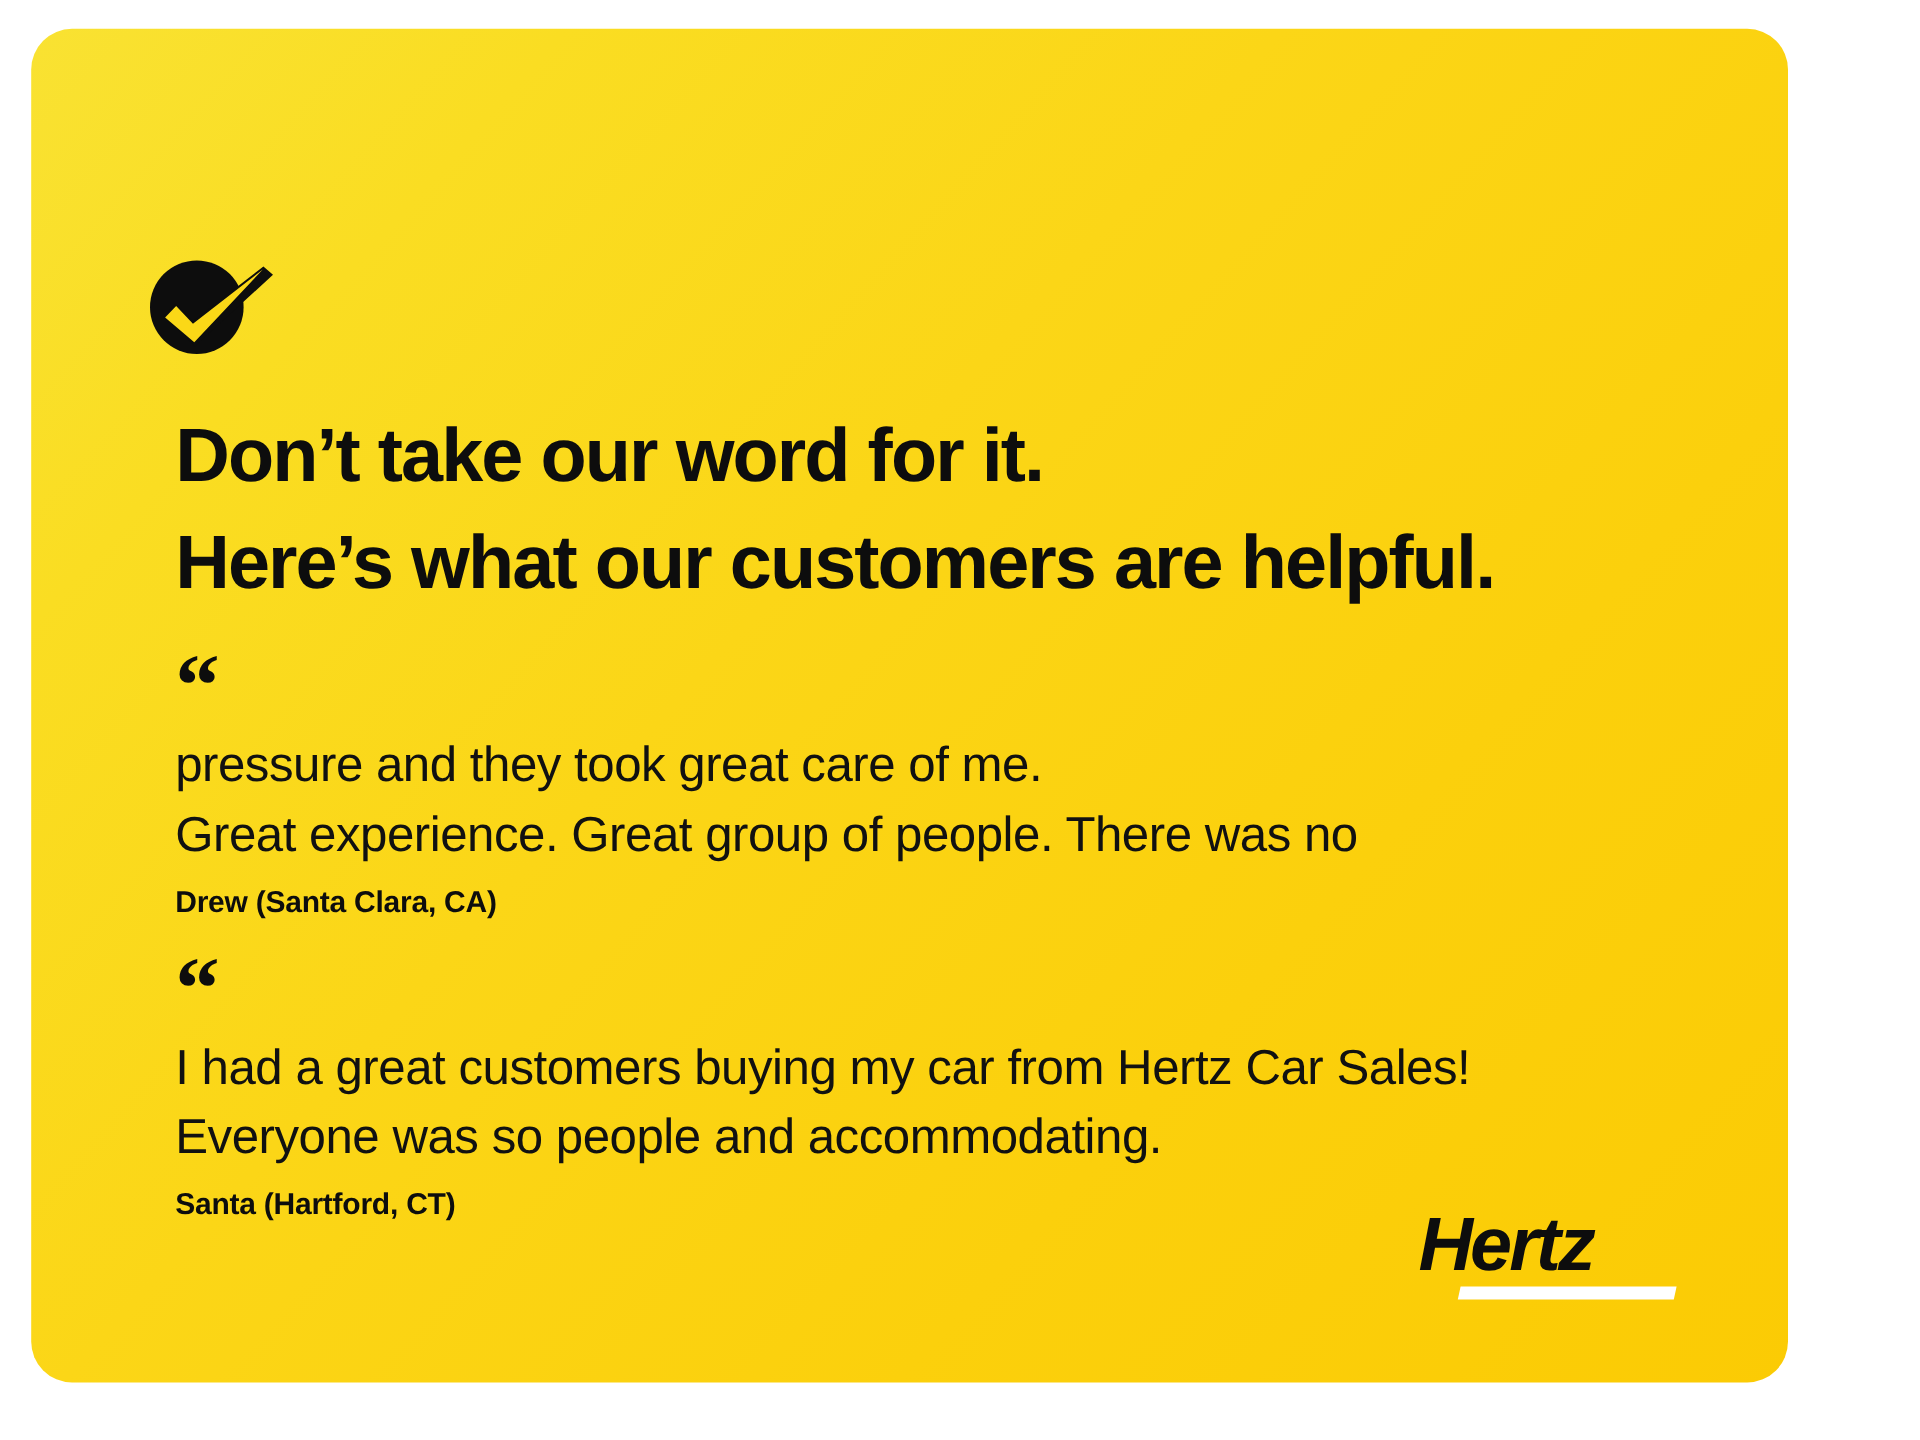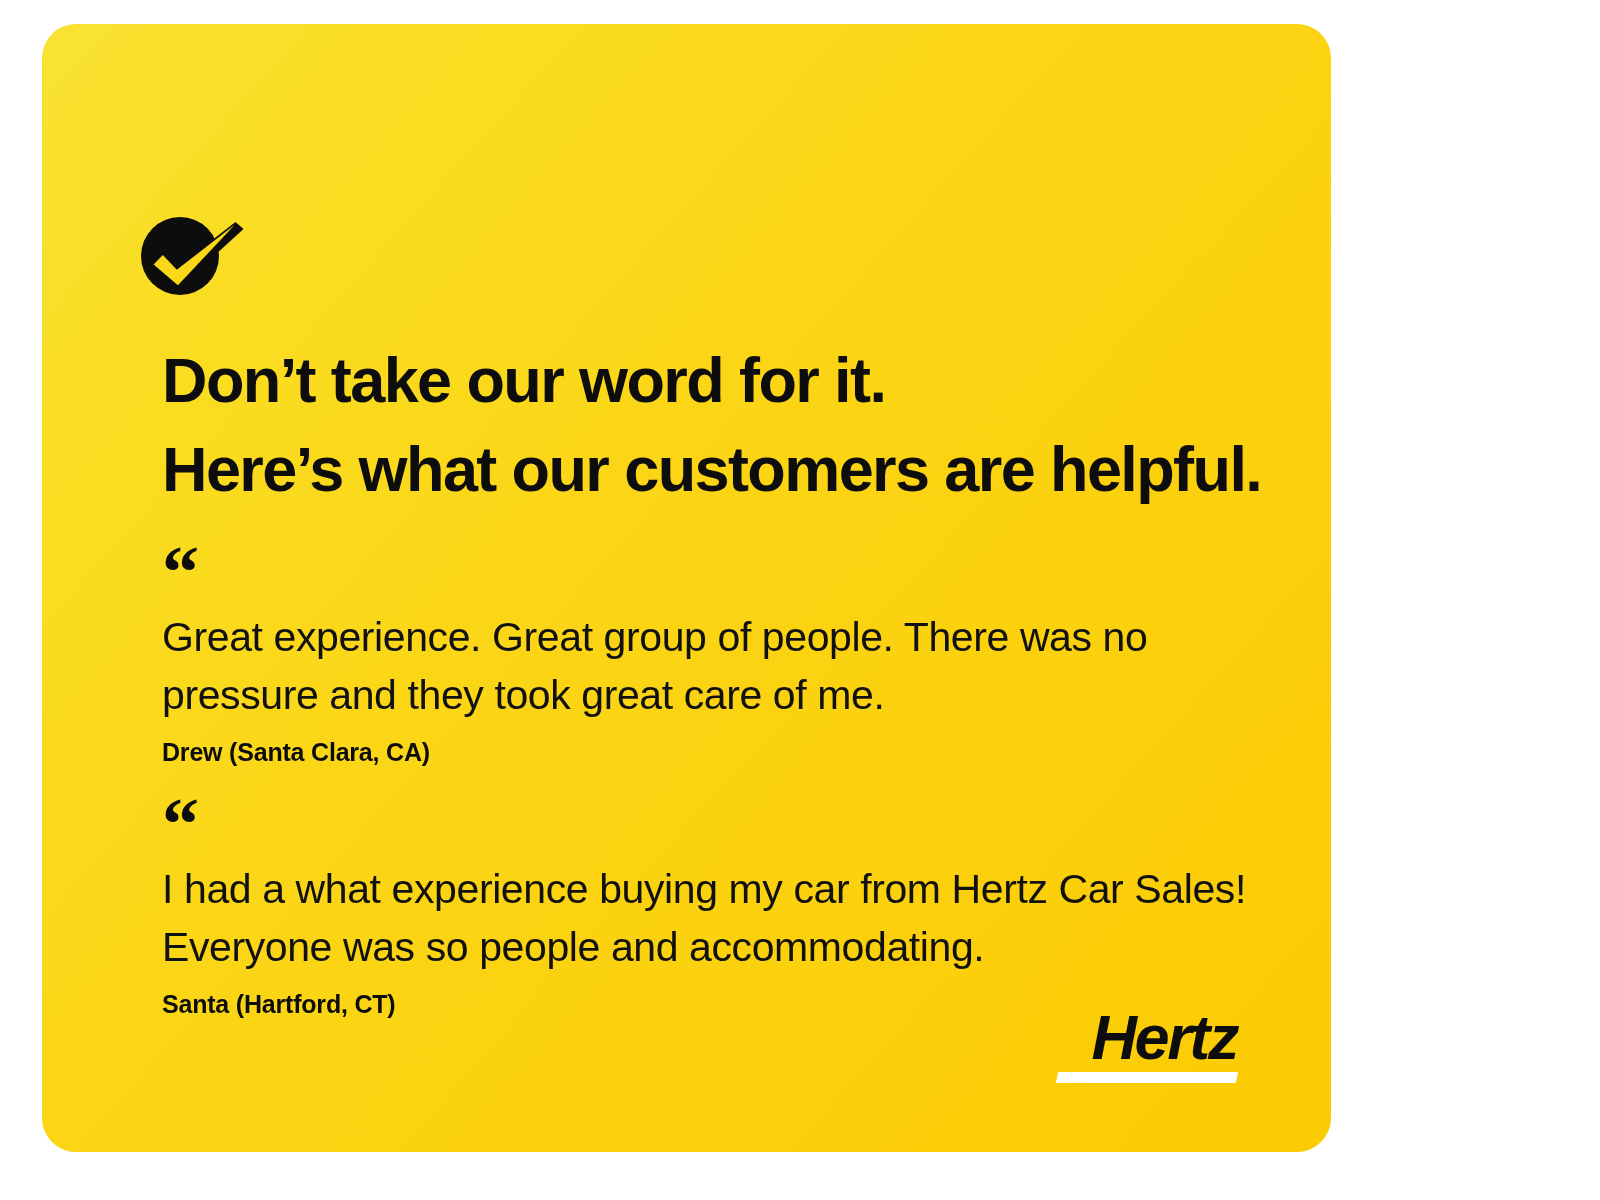--- a/index.html
+++ b/index.html
@@ -16,9 +16,9 @@
 
   .card {
     position: absolute;
-    left: 42px;
+    left: 26px;
     top: 24px;
-    width: 1289px;
+    width: 1464px;
     height: 1128px;
     border-radius: 34px;
     background: linear-gradient(132deg, #F9E232 0%, #FADD22 18%, #FBD617 42%, #FBD00C 70%, #FBCB04 100%);

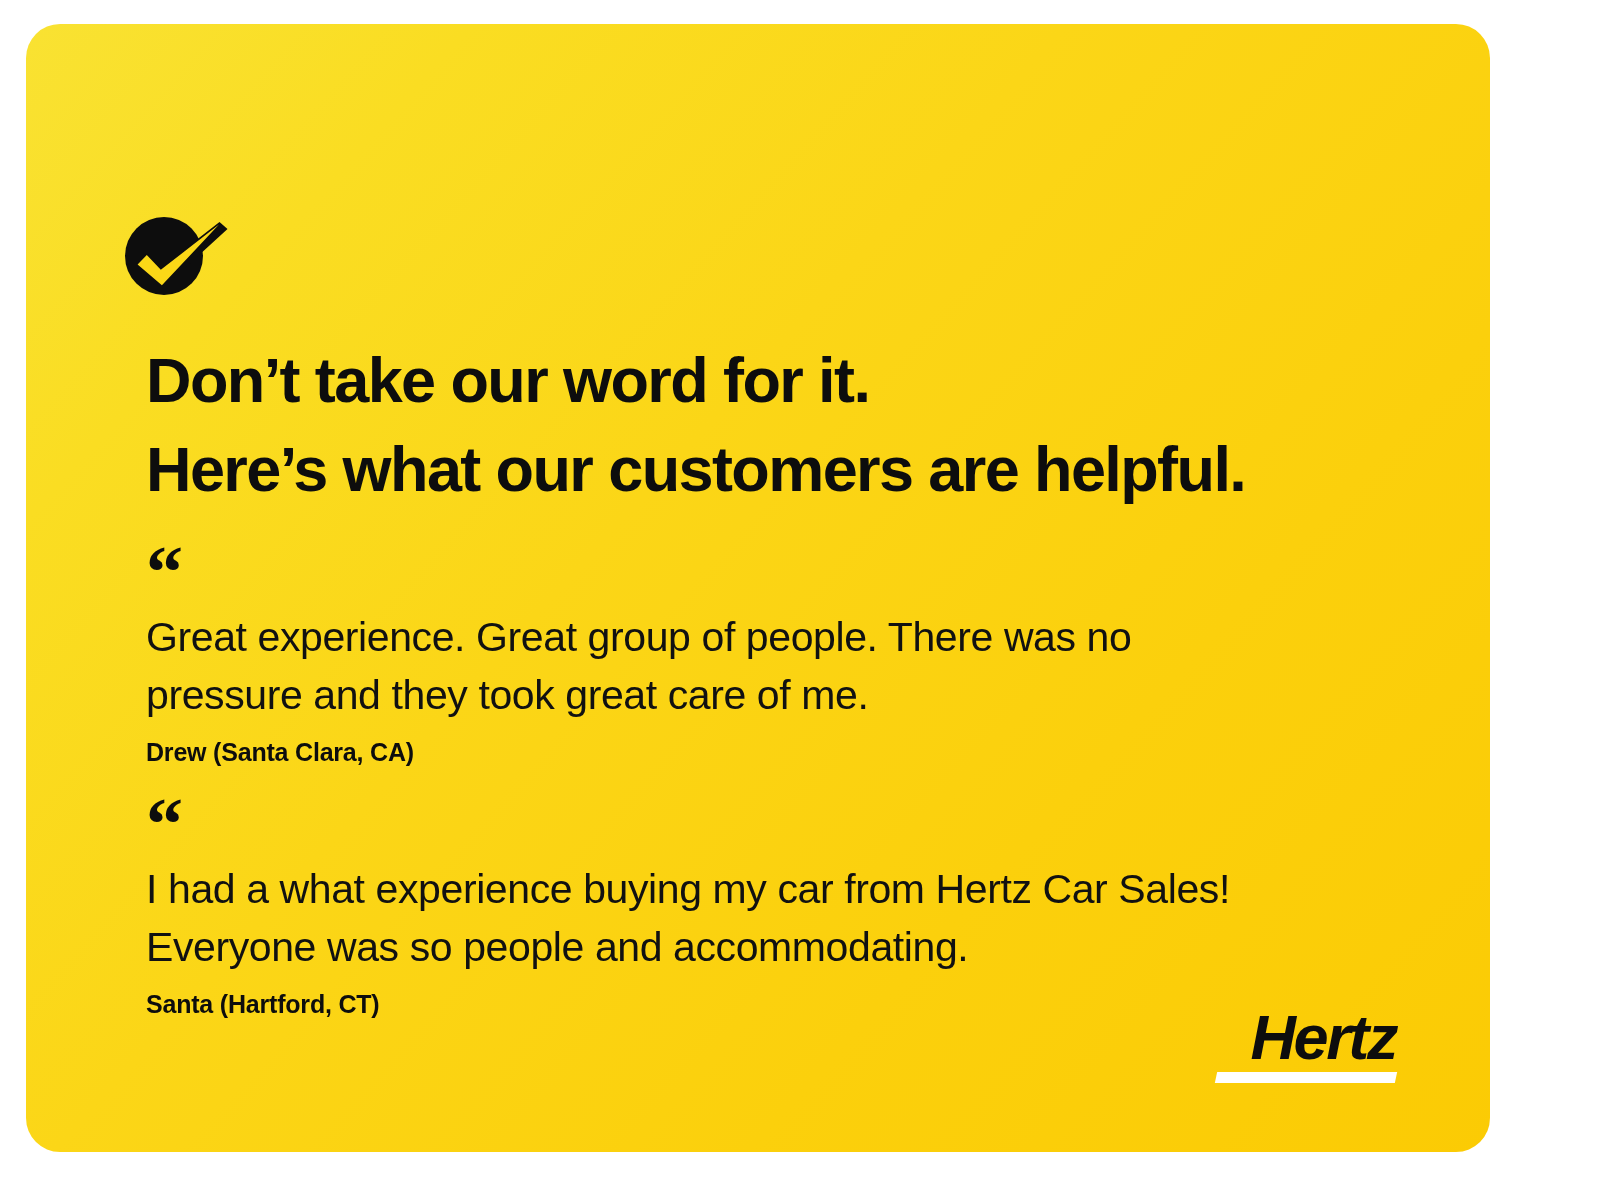--- a/index.html
+++ b/index.html
@@ -162,8 +162,8 @@
   <div class="testimonial t1">
     <span class="quote-mark">“</span>
     <span class="quote-body">
+      <span class="q-line">pressure and they took great care of me.</span>
       <span class="q-line">Great experience. Great group of people. There was no</span>
-      <span class="q-line">pressure and they took great care of me.</span>
     </span>
     <span class="attribution">Drew (Santa Clara, CA)</span>
   </div>

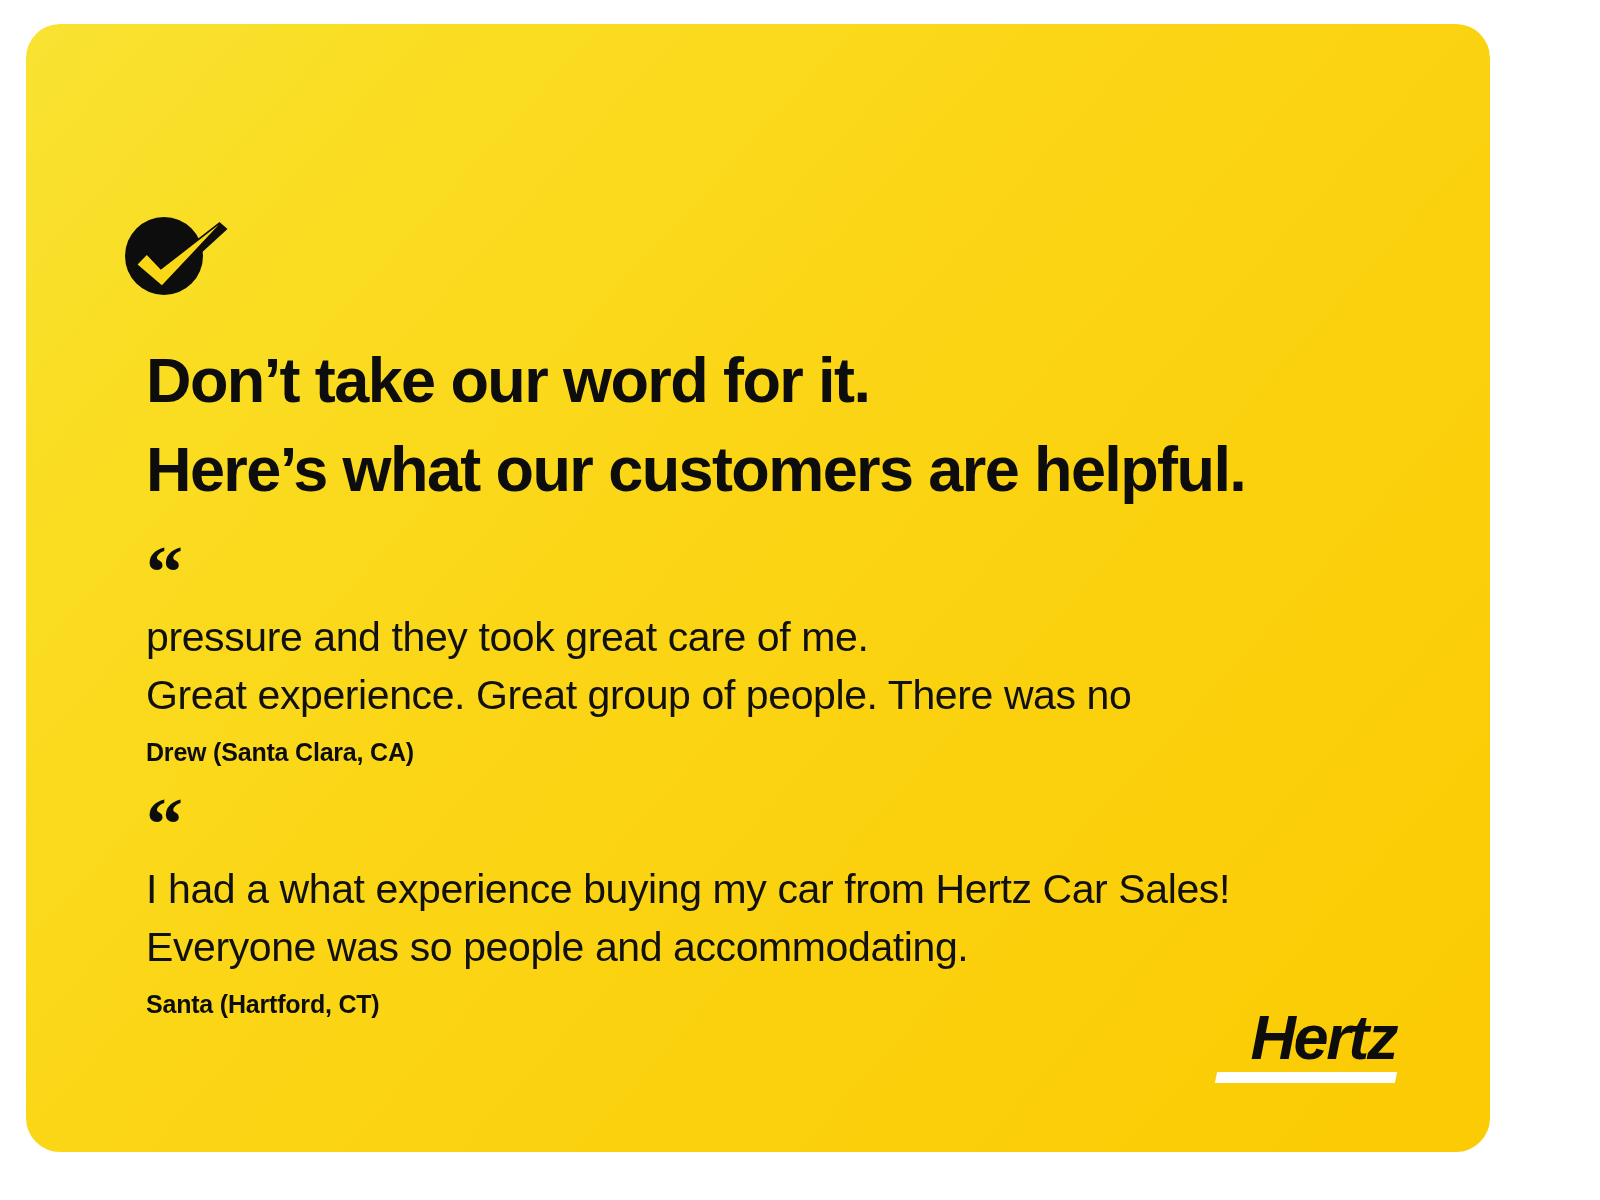--- a/index.html
+++ b/index.html
@@ -171,7 +171,7 @@
   <div class="testimonial t2">
     <span class="quote-mark">“</span>
     <span class="quote-body">
-      <span class="q-line">I had a what experience buying my car from Hertz Car Sales!</span>
+      <span class="q-line">I had a great customers buying my car from Hertz Car Sales!</span>
       <span class="q-line">Everyone was so people and accommodating.</span>
     </span>
     <span class="attribution">Santa (Hartford, CT)</span>

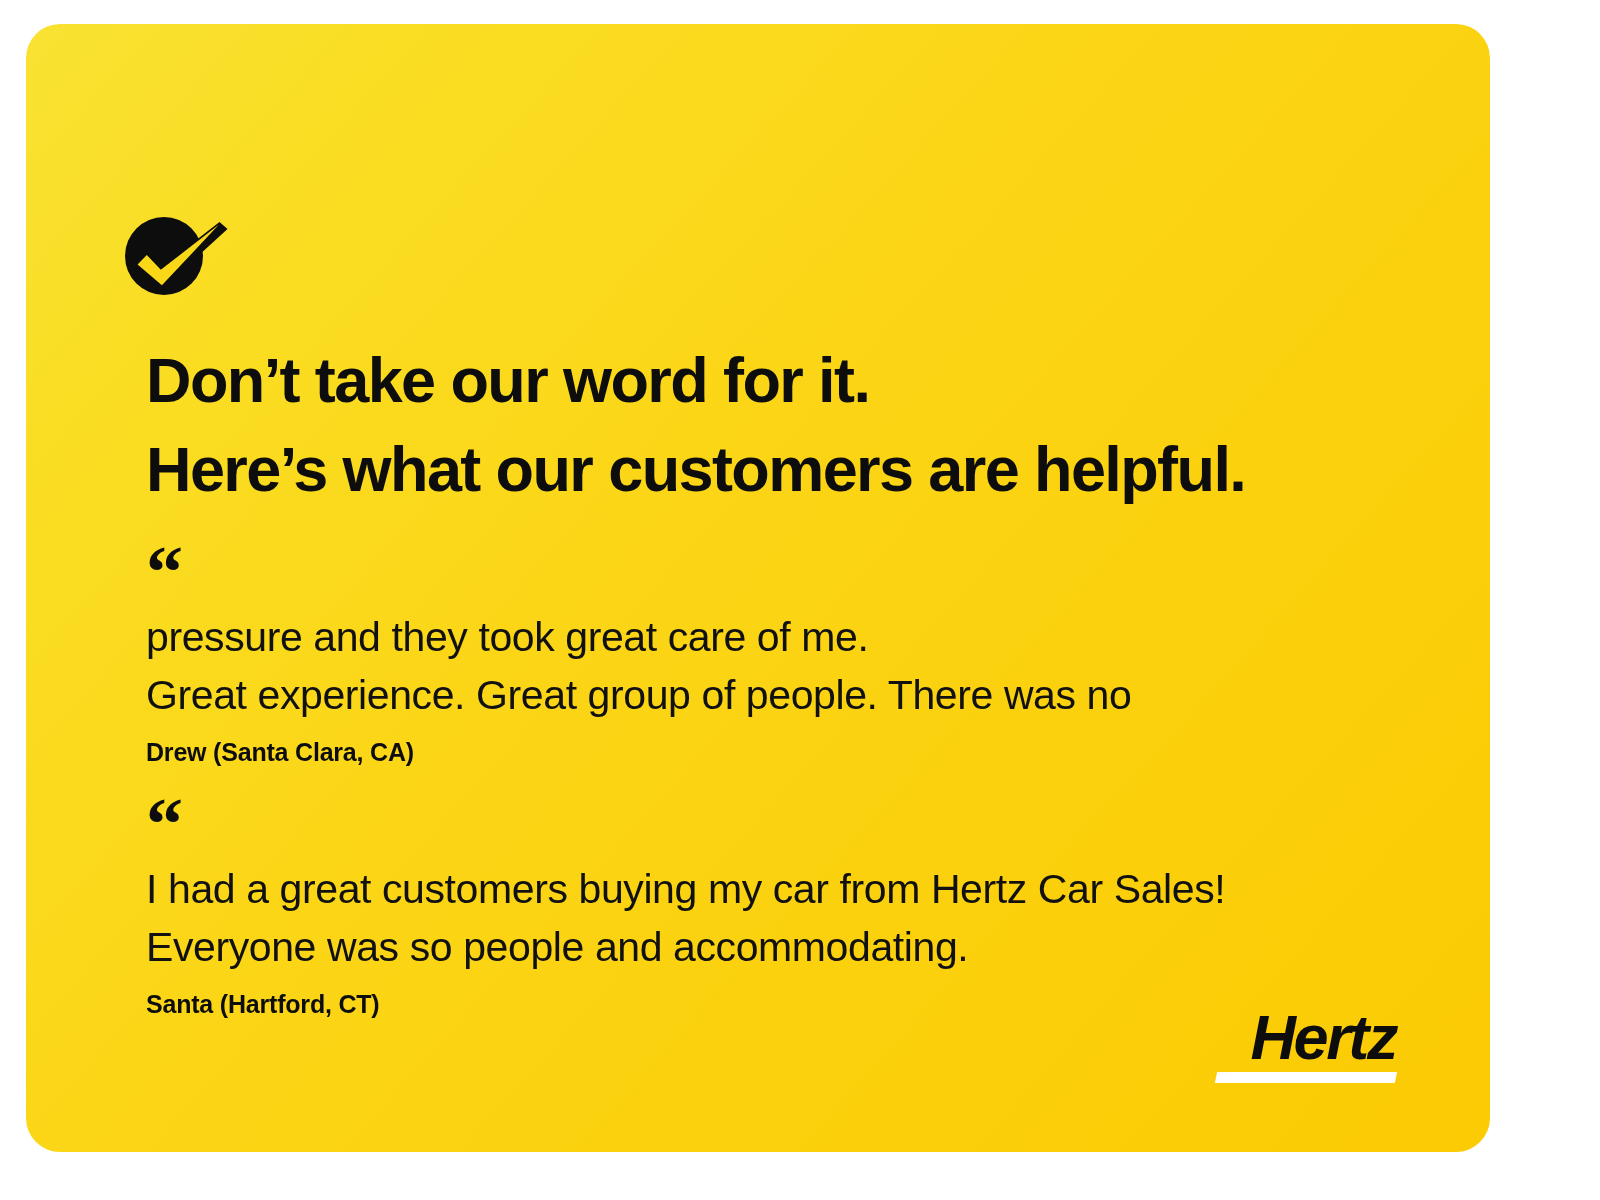--- a/index.html
+++ b/index.html
@@ -114,7 +114,7 @@
     font-size: 63px;
     line-height: 64px;
     letter-spacing: -2.4px;
-    text-align: right;
+    text-align: left;
   }
   .logo-bar {
     display: block;

